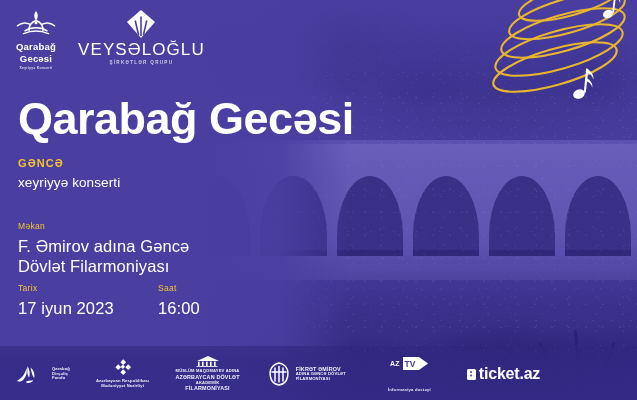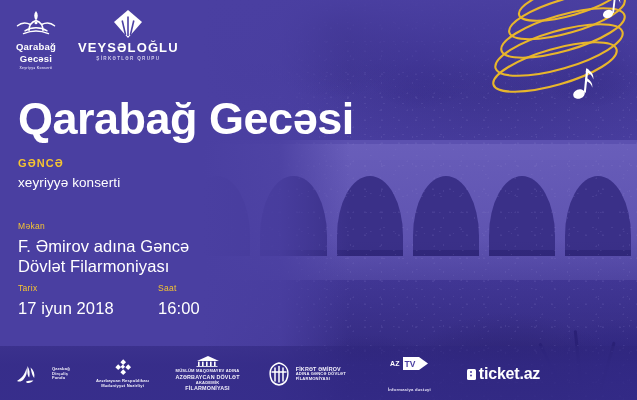--- a/index.html
+++ b/index.html
@@ -106,7 +106,7 @@
   .logo-qg .wm2 { font-size:3.4px; font-weight:600; color:#d9d4f0; letter-spacing:.25px; text-align:center; }
   .logo-vl { display:flex; flex-direction:column; align-items:center; gap:2px; padding-top:1px; }
   .logo-vl .mark { width:30px; height:30px; }
-  .logo-vl .wm1 { font-size:13px; font-weight:700; color:#fff; letter-spacing:1.1px; line-height:1; }
+  .logo-vl .wm1 { font-size:17px; font-weight:400; color:#fff; letter-spacing:1.1px; line-height:1; }
   .logo-vl .wm2 { font-size:4.6px; font-weight:600; color:#cfc9e9; letter-spacing:1.3px; }
 
   

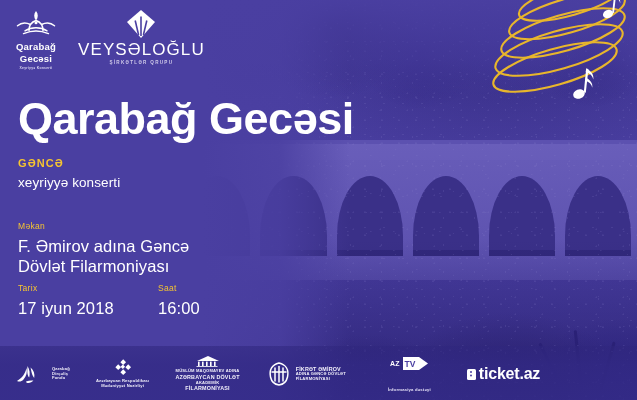--- a/index.html
+++ b/index.html
@@ -264,7 +264,7 @@
 
   <div class="block" id="date">
     <div class="lbl">Tarix</div>
-    <div class="val big">17 iyun 2018</div>
+    <div class="val big">17 iyun 2023</div>
   </div>
 
   <div class="block" id="time">

